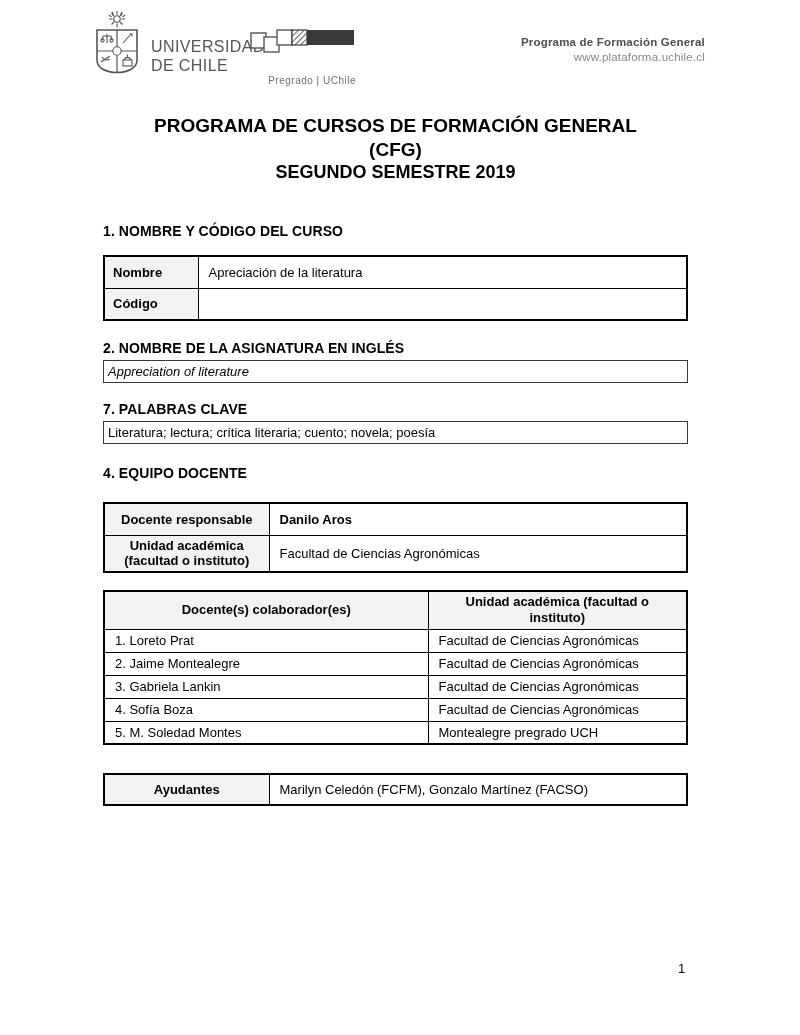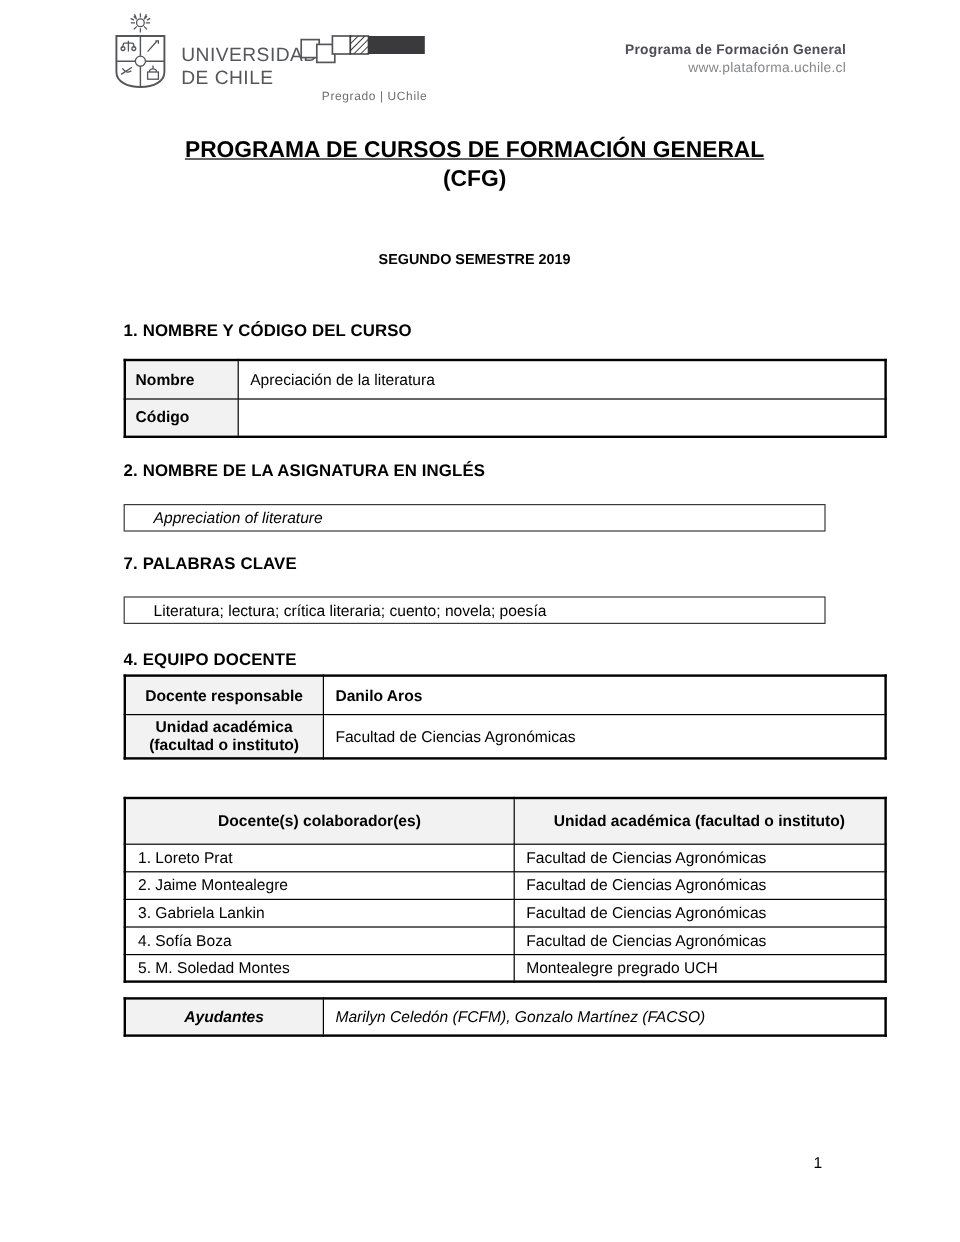--- a/index.html
+++ b/index.html
@@ -76,7 +76,7 @@
     text-align: center;
     font-weight: bold;
   }
-  .doc-title .t1 { font-size: 19px; line-height: 24px; text-decoration: underline; }
+  .doc-title .t1 { font-size: 19px; line-height: 24px; }
   .doc-title .t2 { font-size: 19px; line-height: 24px; }
   .doc-title .t3 { font-size: 12px; line-height: 20px; margin-top: 44px; }
 

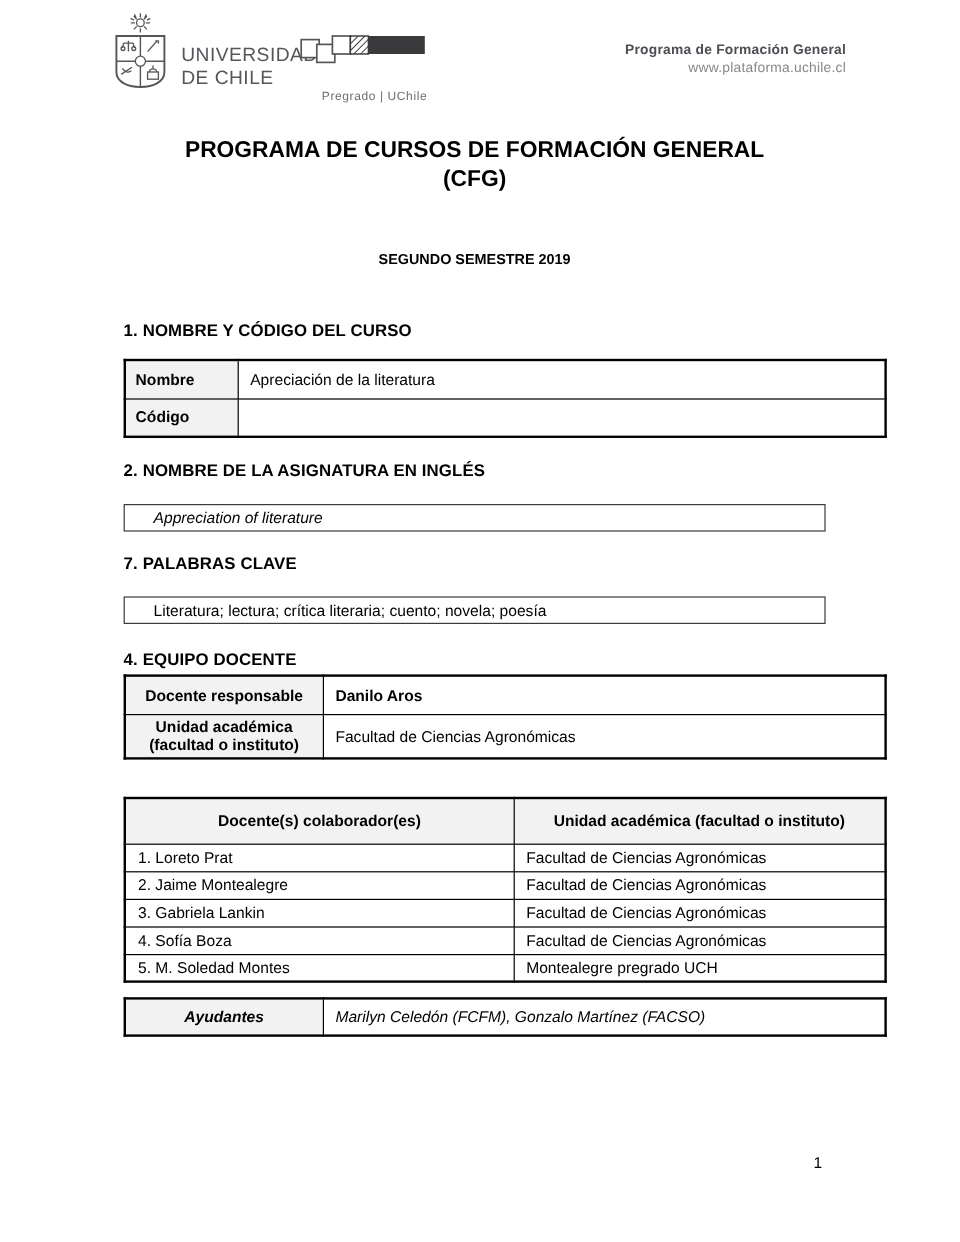--- a/index.html
+++ b/index.html
@@ -78,7 +78,7 @@
   }
   .doc-title .t1 { font-size: 19px; line-height: 24px; }
   .doc-title .t2 { font-size: 19px; line-height: 24px; }
-  .doc-title .t3 { font-size: 12px; line-height: 20px; margin-top: 44px; }
+  .doc-title .t3 { font-size: 18px; line-height: 20px; }
 
   .sec-heading {
     font-size: 14px;

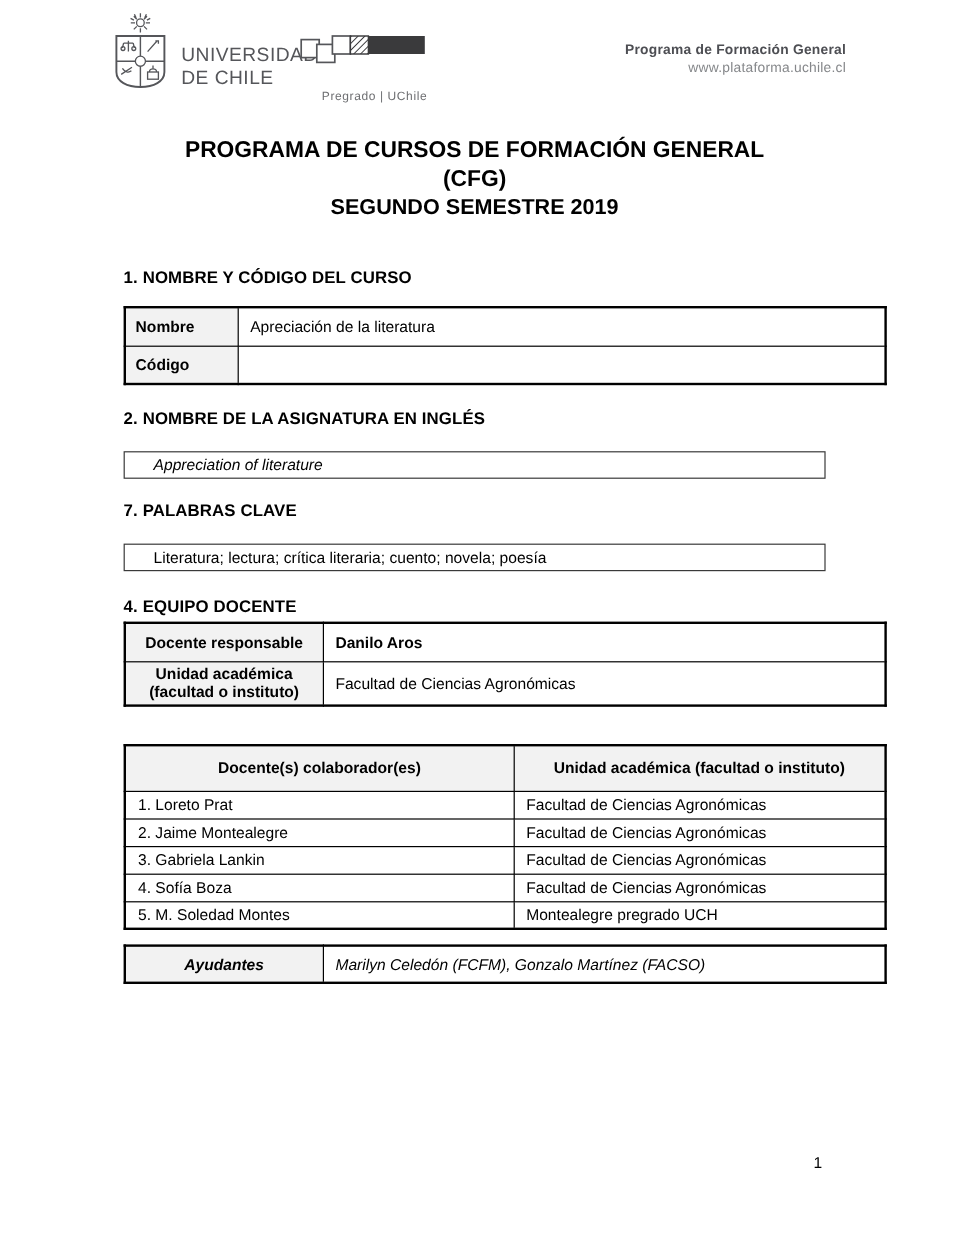--- a/index.html
+++ b/index.html
@@ -92,7 +92,7 @@
 
   table {
     border-collapse: collapse;
-    width: 636px;
+    width: 585px;
     table-layout: fixed;
   }
   .tbl { border: 2px solid #000; }

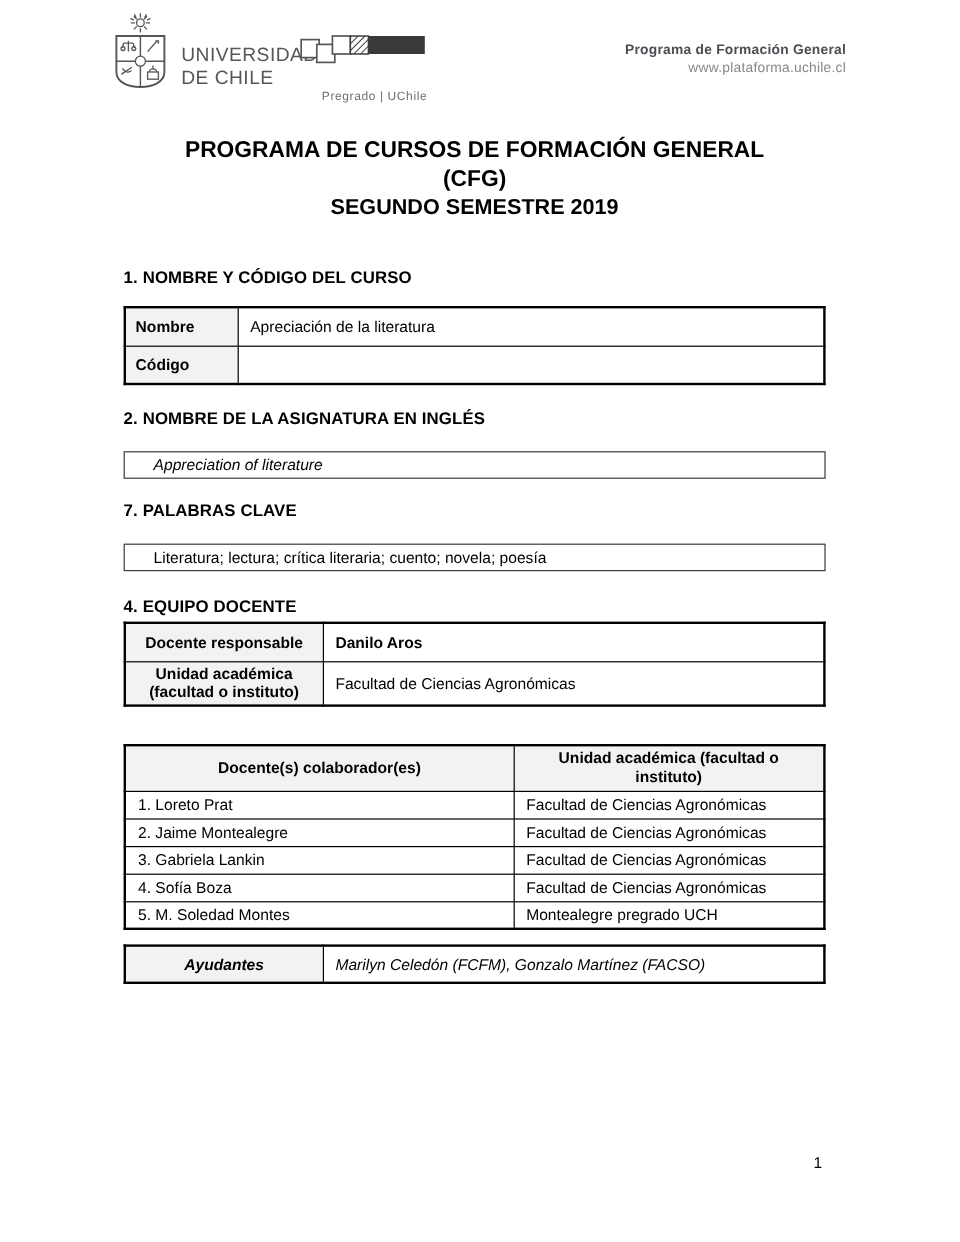--- a/index.html
+++ b/index.html
@@ -113,10 +113,10 @@
   .tbl-nombre td { height: 32px; }
 
   .box {
-    margin-top: 20px;
+    margin-top: 4px;
     border: 1px solid #3a3a3a;
     font-size: 13px;
-    padding: 3px 24px;
+    padding: 3px 4px;
     min-height: 20px;
   }
   .italic { font-style: italic; }

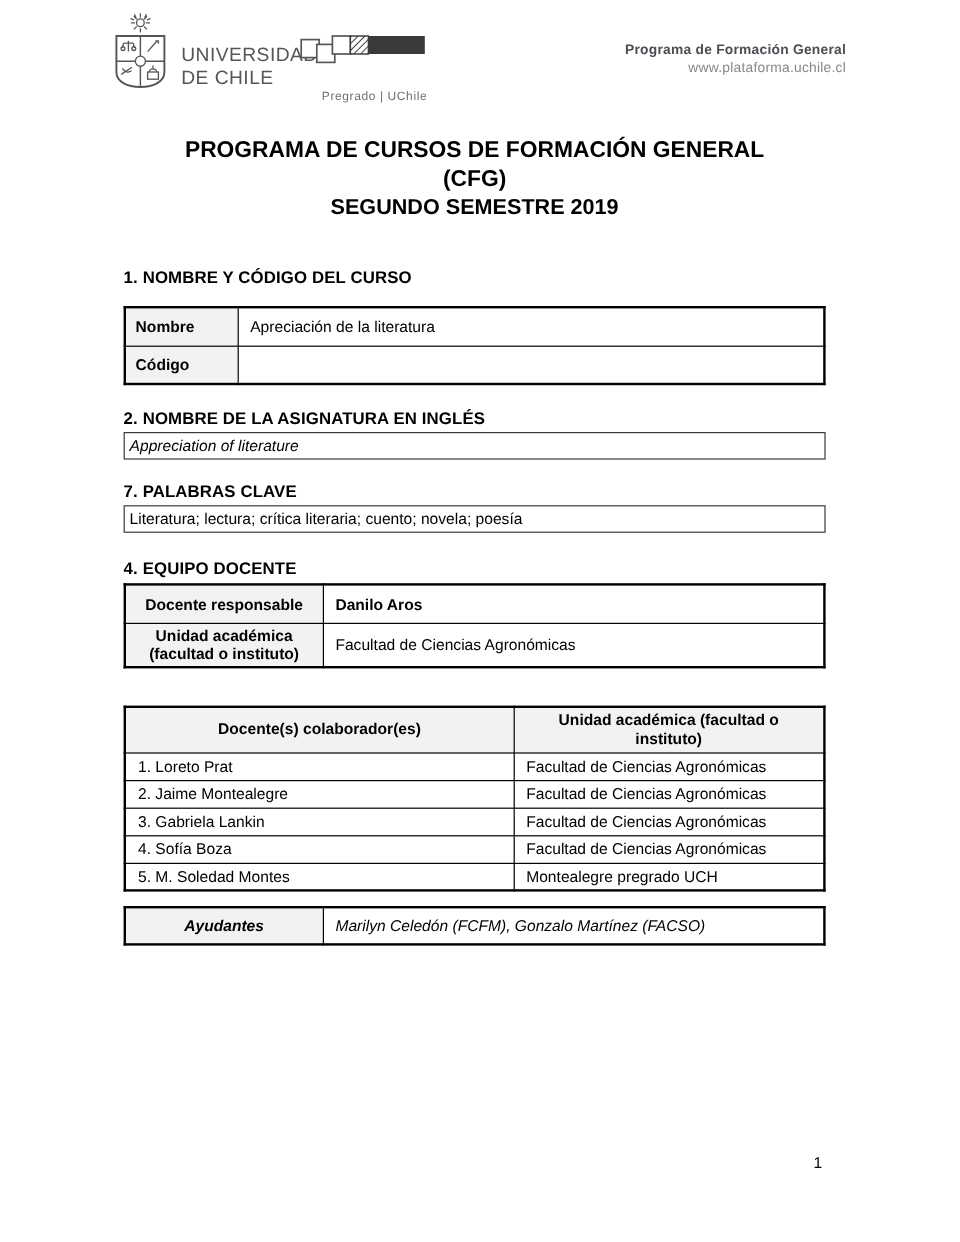--- a/index.html
+++ b/index.html
@@ -121,7 +121,7 @@
   }
   .italic { font-style: italic; }
 
-  .tbl-equipo { margin-top: 5px; border-radius: 24px; }
+  .tbl-equipo { margin-top: 21px; border-radius: 24px; }
   .tbl-equipo .r1 td { height: 32px; }
   .tbl-equipo .r2 td { height: 37px; }
   .tbl-equipo .label-cell { line-height: 15px; padding: 2px 4px; }

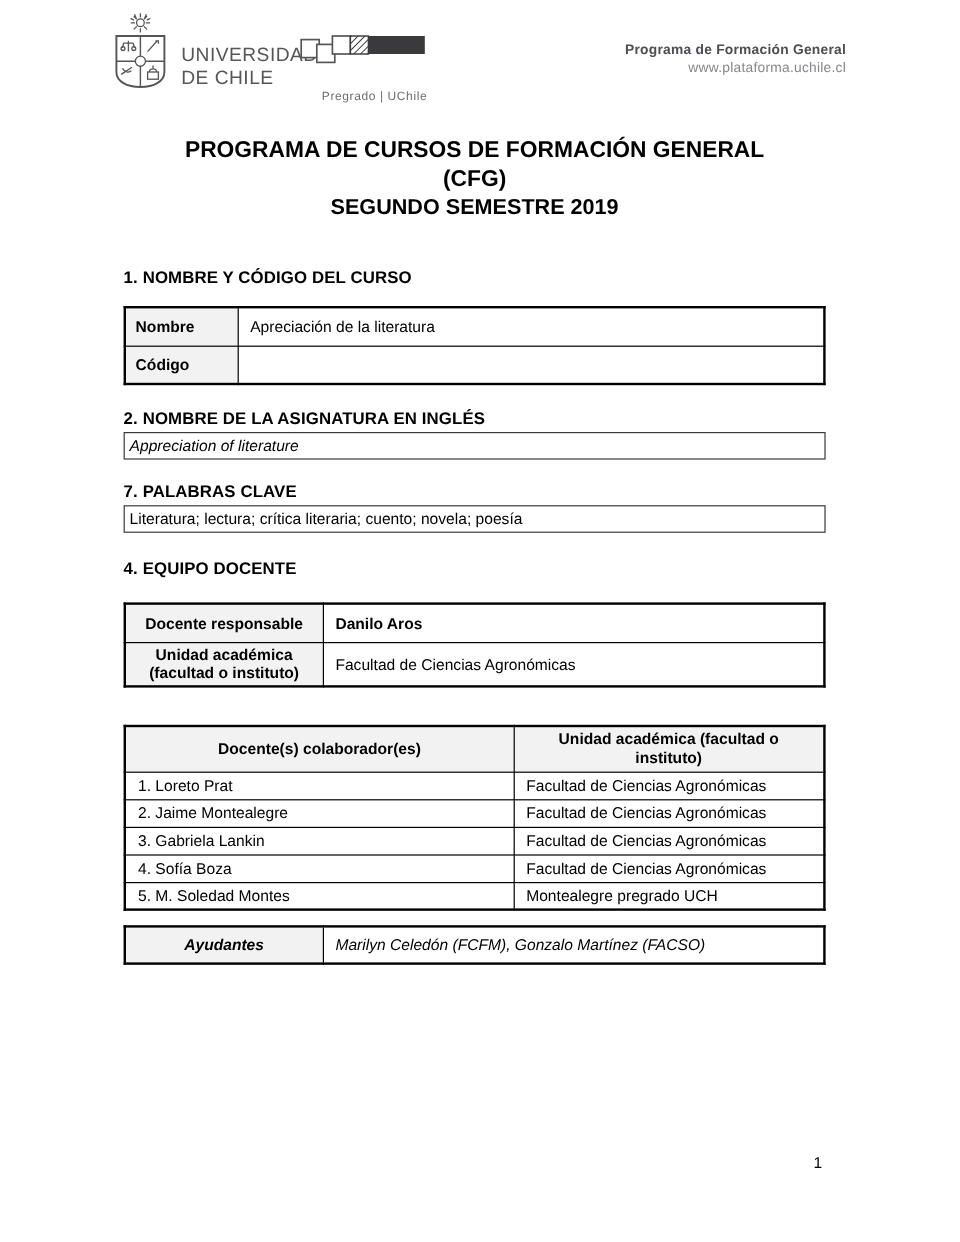--- a/index.html
+++ b/index.html
@@ -127,7 +127,7 @@
   .tbl-equipo .label-cell { line-height: 15px; padding: 2px 4px; }
   .bold { font-weight: bold; }
 
-  .tbl-colab { margin-top: 31px; border-radius: 28px; }
+  .tbl-colab { margin-top: 17px; border-radius: 28px; }
   .tbl-colab th {
     background: #f2f2f2;
     font-weight: bold;

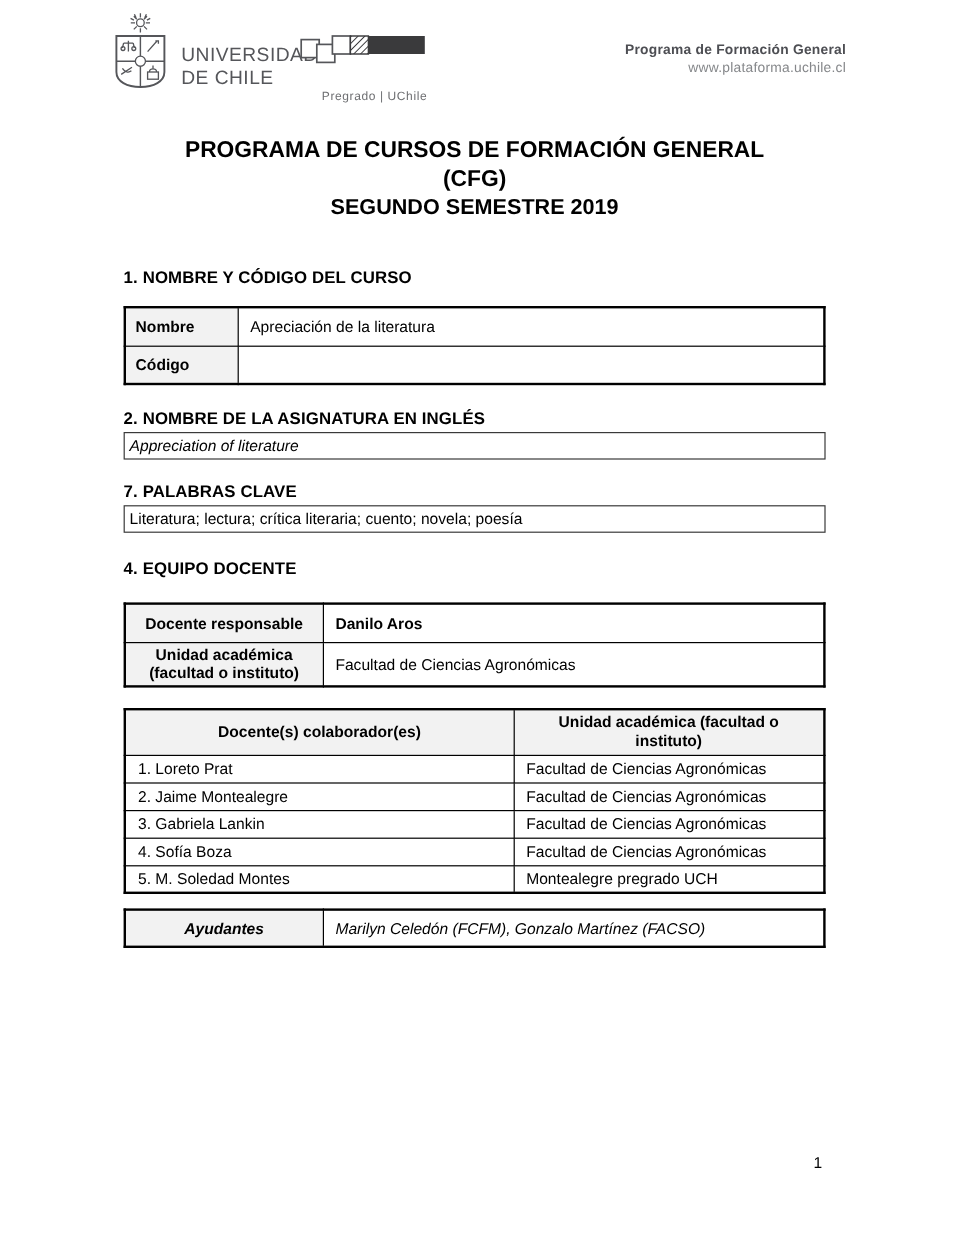--- a/index.html
+++ b/index.html
@@ -138,7 +138,7 @@
   }
   .tbl-colab td { height: 23px; }
 
-  .tbl-ayud { margin-top: 12px; font-style: italic; }
+  .tbl-ayud { margin-top: 28px; }
   .tbl-ayud td { height: 31px; }
 
   .page-number {

